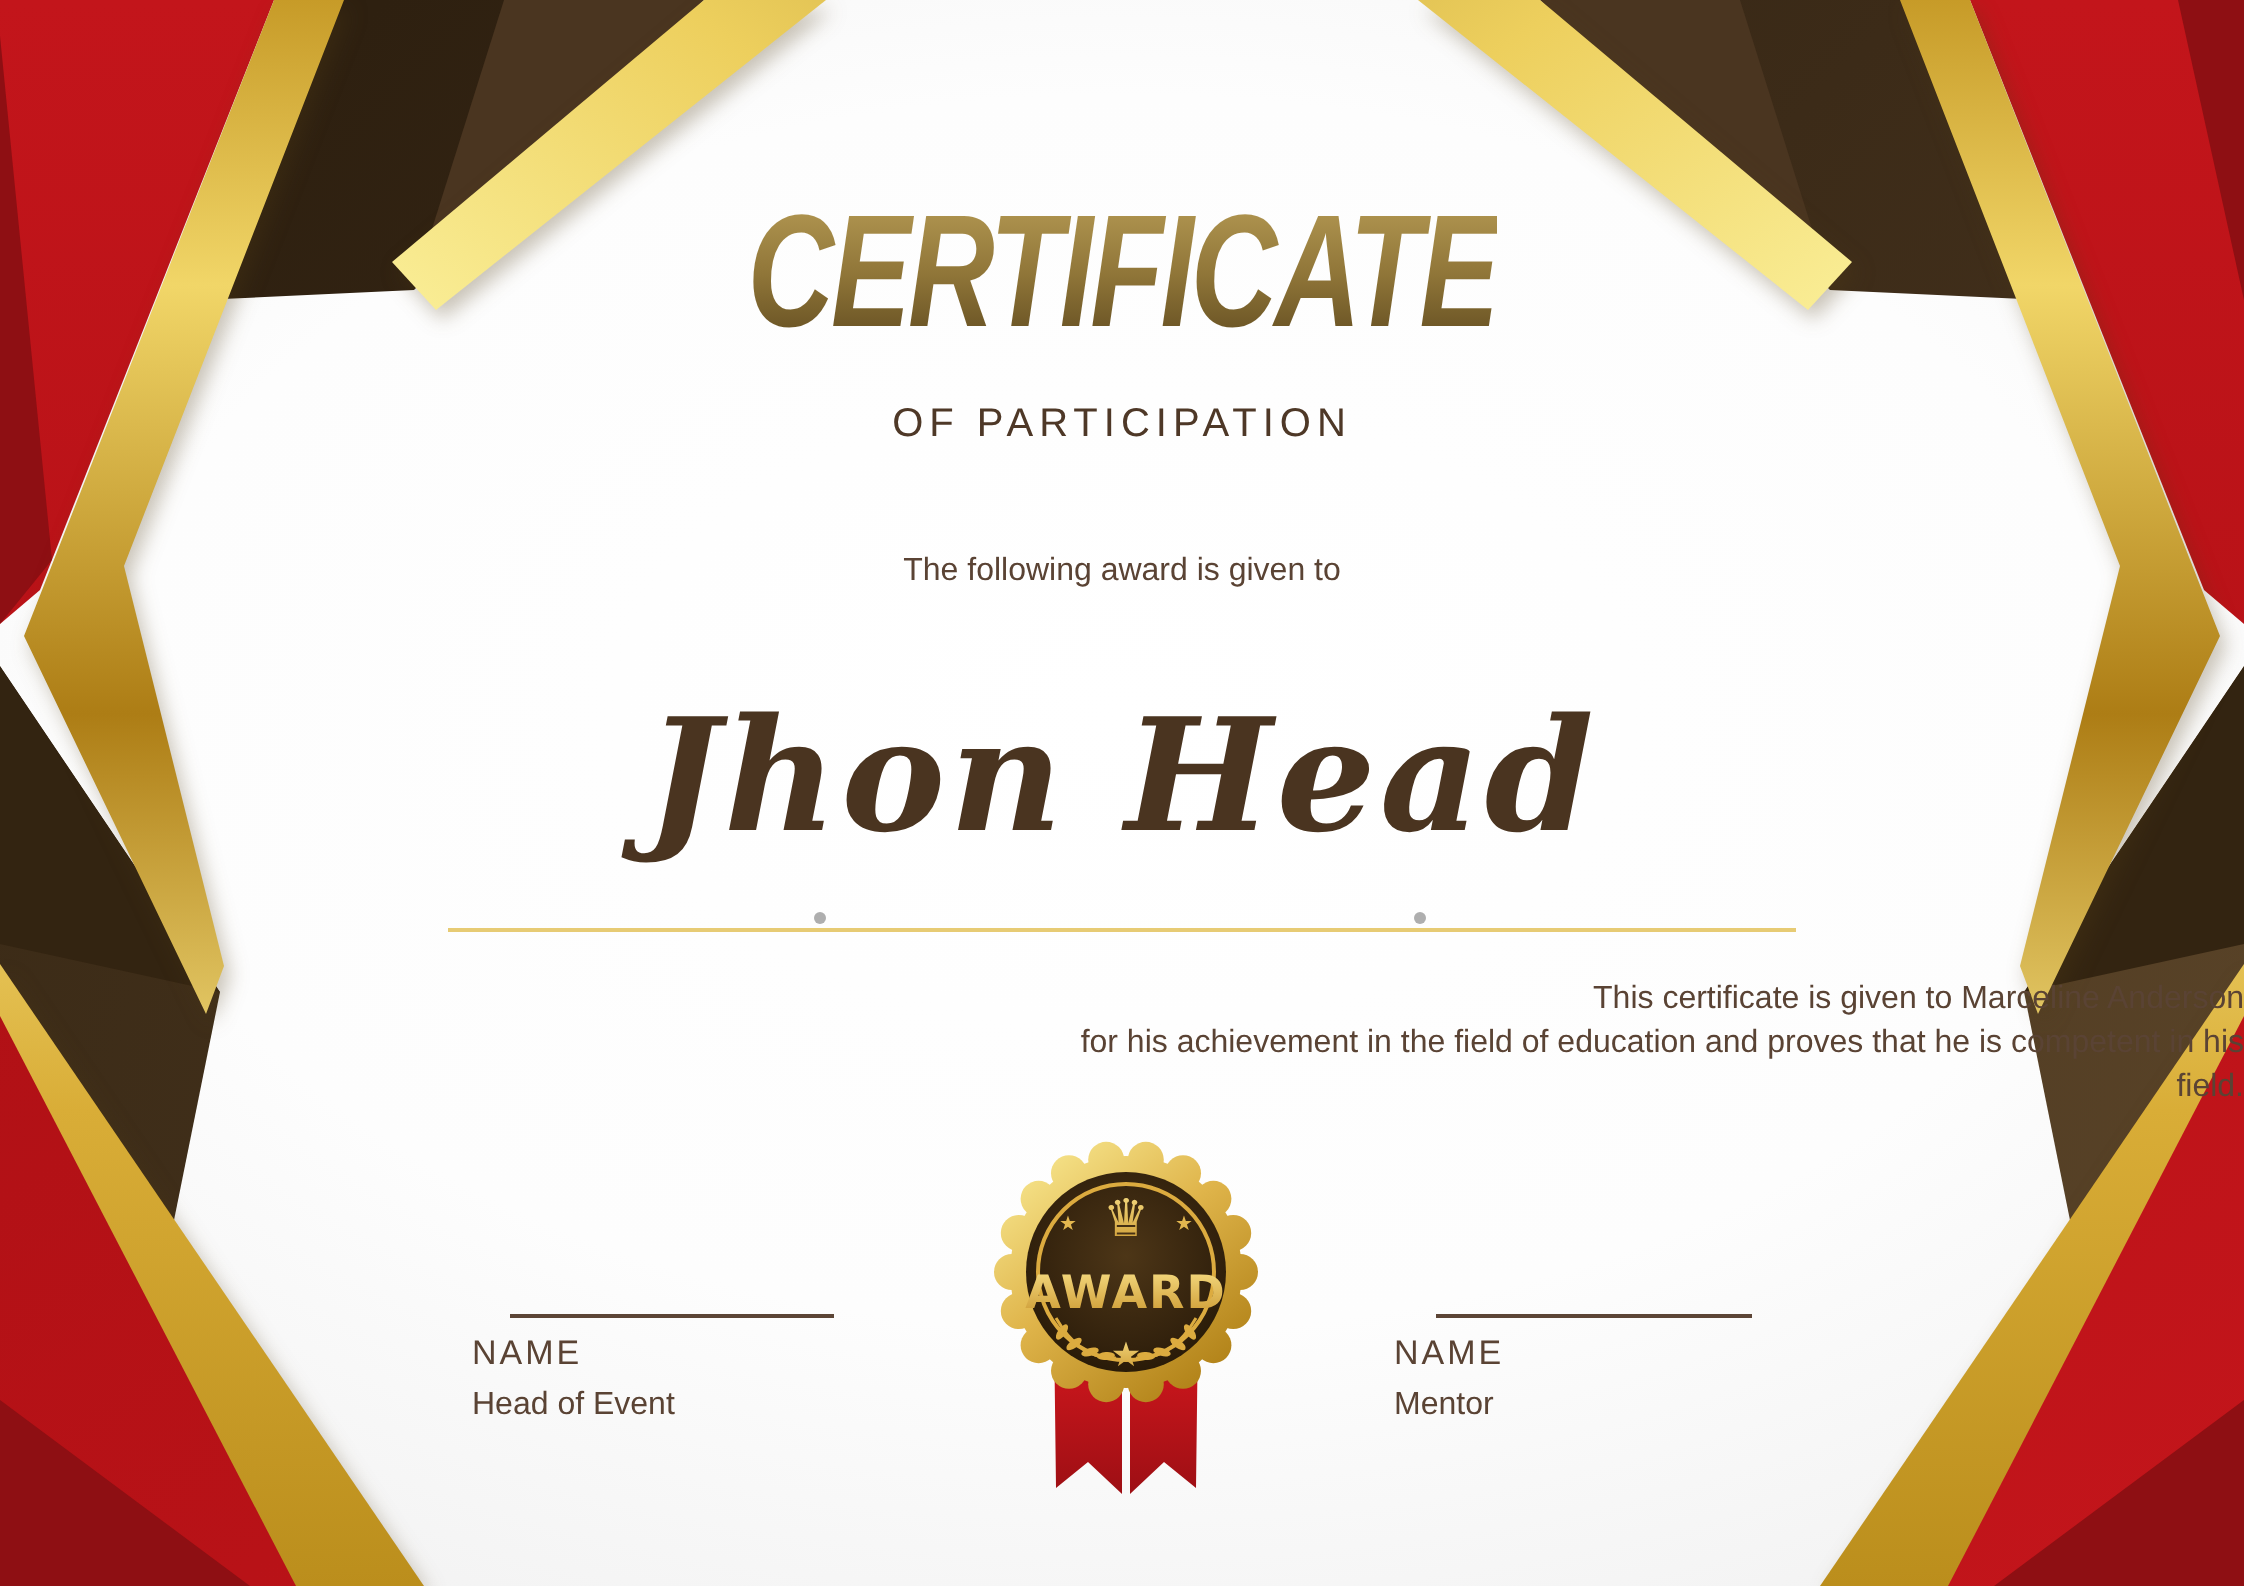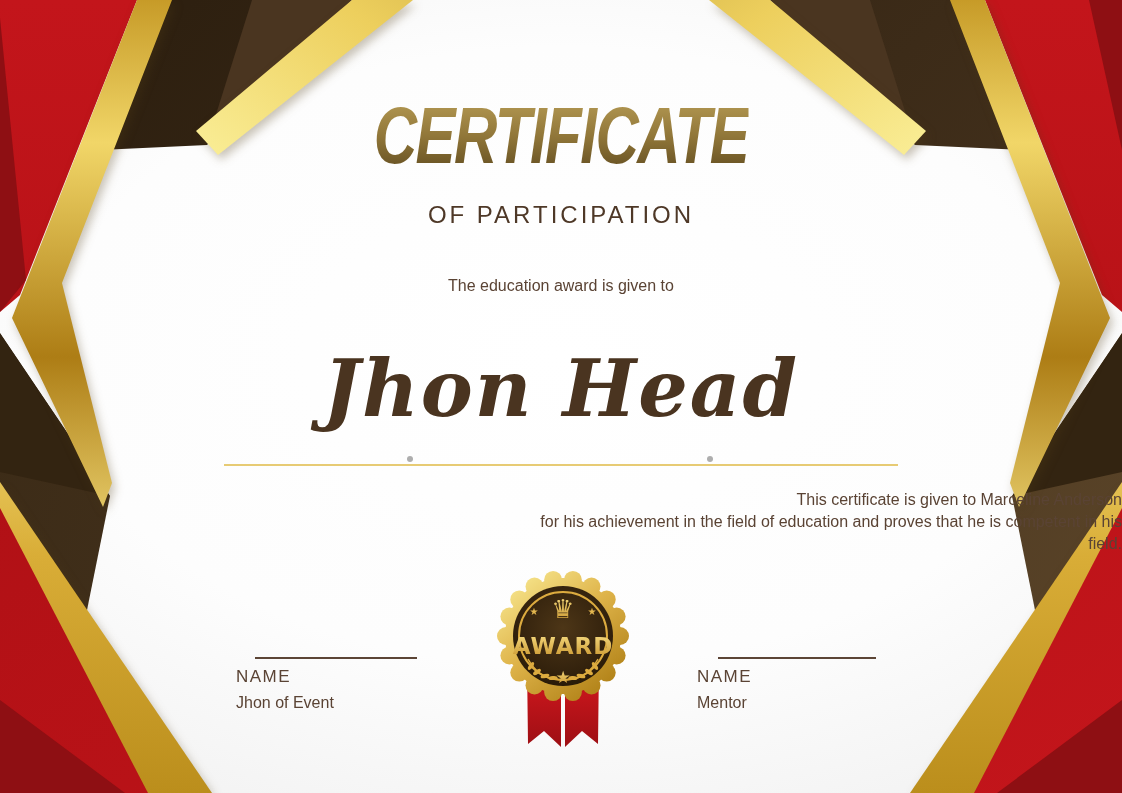--- a/index.html
+++ b/index.html
@@ -54,7 +54,7 @@
     -webkit-background-clip:text;background-clip:text;color:transparent;
   }
   .subtitle{position:absolute;top:201px;left:0;width:100%;text-align:center;
-    font-size:24px;letter-spacing:3px;color:var(--subtitle_brown,#4e3827);}
+    font-size:20px;letter-spacing:3px;color:var(--subtitle_brown,#4e3827);}
   .intro{position:absolute;top:277px;left:0;width:100%;text-align:center;
     font-size:16px;color:var(--text_brown,#5a4334);}
   .recipient{position:absolute;top:346px;left:0;width:100%;text-align:center;

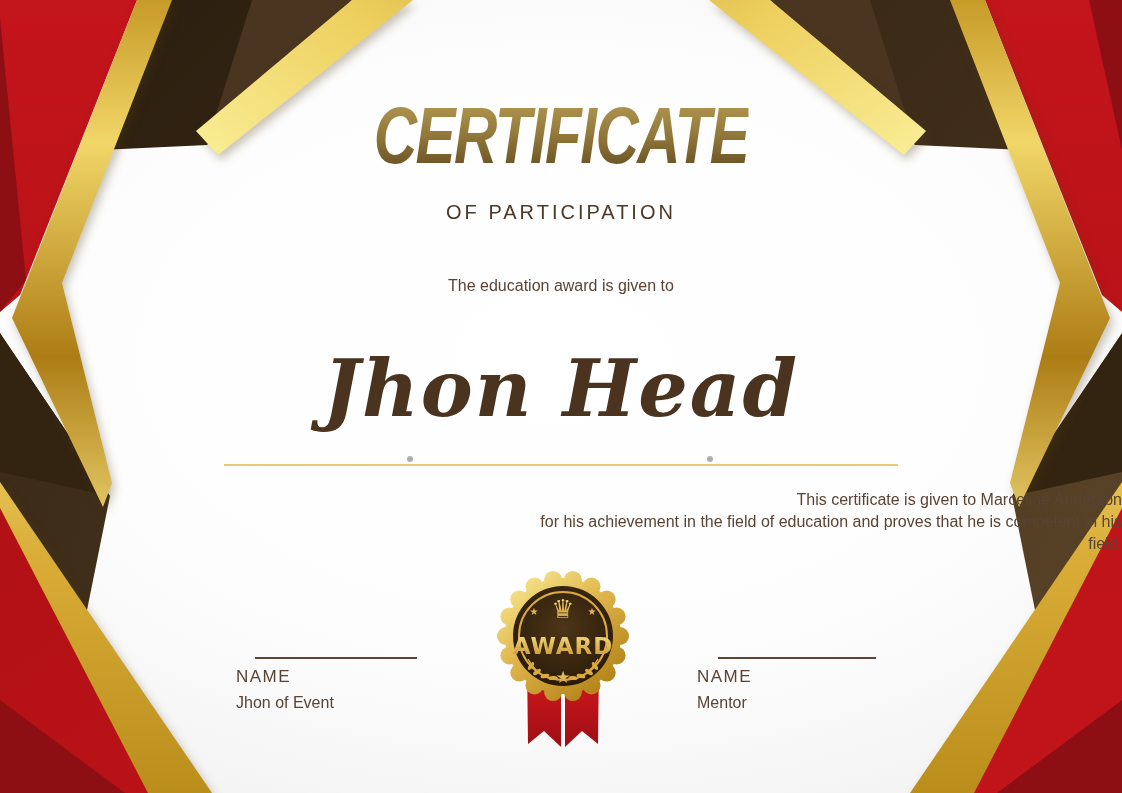--- a/index.html
+++ b/index.html
@@ -135,7 +135,7 @@
       <span class="title-text">CERTIFICATE</span>
     </div>
     <div class="subtitle">OF PARTICIPATION</div>
-    <div class="intro">The education award is given to</div>
+    <div class="intro">The following award is given to</div>
     <div class="recipient">Jhon Head</div>
 
     <div class="underline"></div>

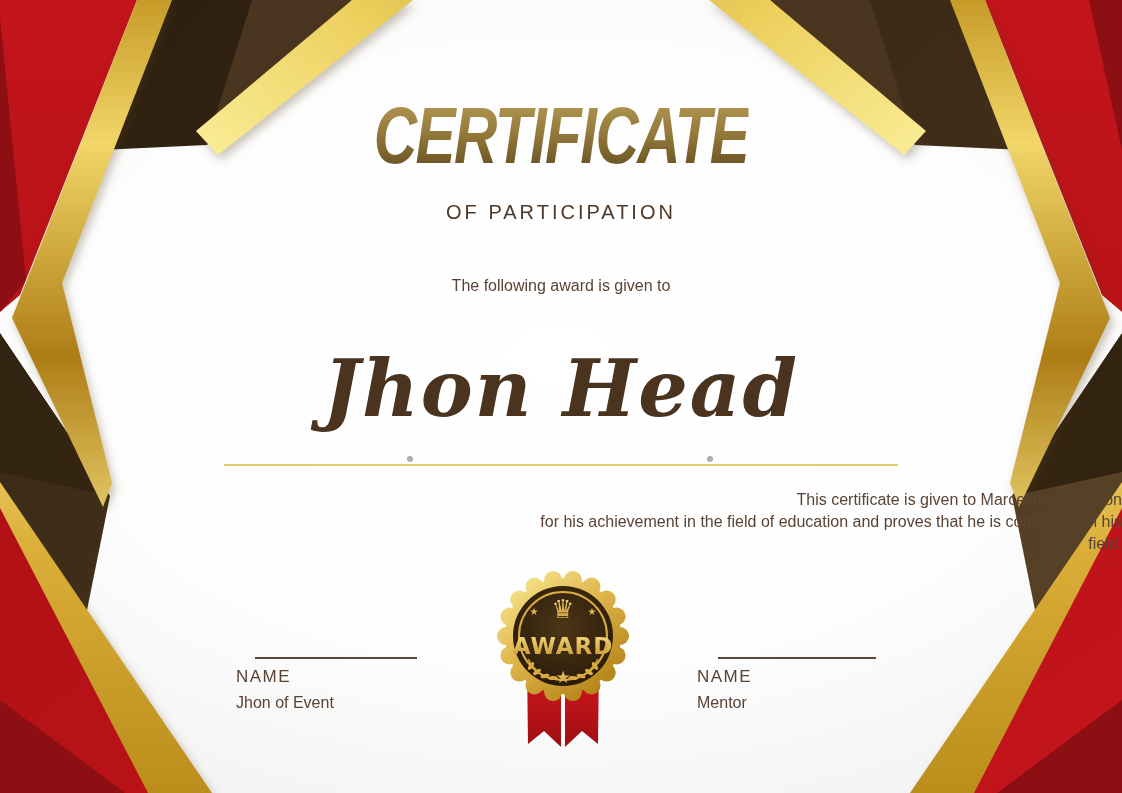--- a/index.html
+++ b/index.html
@@ -220,7 +220,7 @@
     <div class="sig-line right"></div>
     <div class="sig left">
       <div class="name">NAME</div>
-      <div class="role">Jhon of Event</div>
+      <div class="role">Head of Event</div>
     </div>
     <div class="sig right">
       <div class="name">NAME</div>

